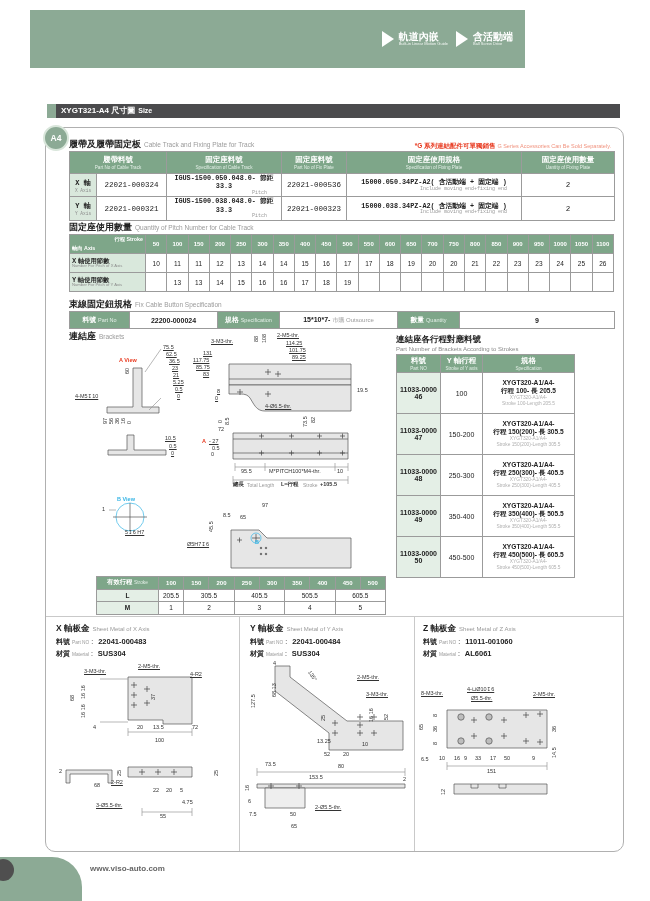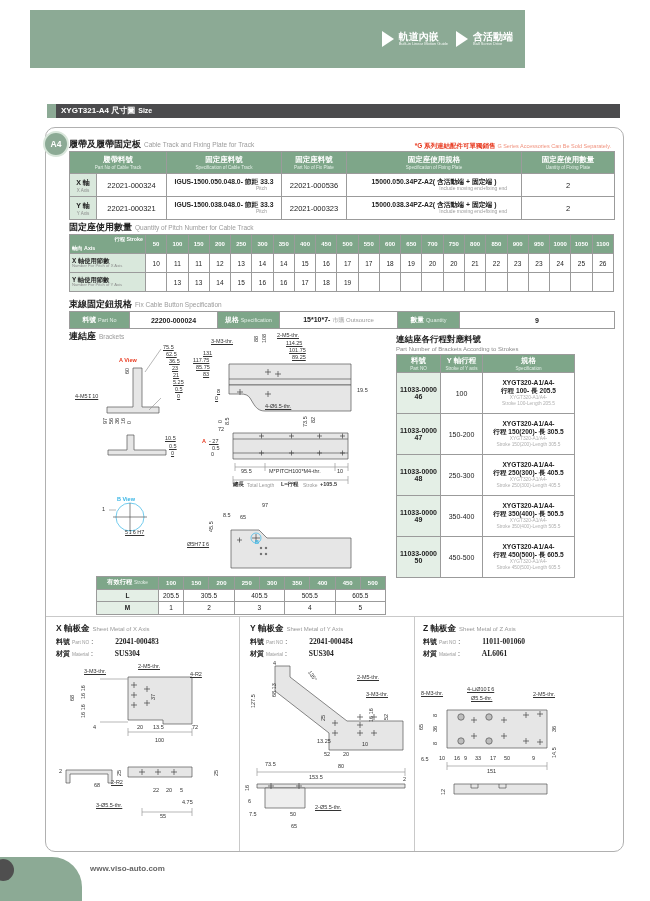--- a/index.html
+++ b/index.html
@@ -24,7 +24,7 @@
   
   #main-box{position:absolute;left:45px;top:127px;width:577px;height:723px;border:1px solid #b0b0b0;border-radius:10px;}
   #a4-badge{position:absolute;left:-3px;top:-3px;width:22px;height:22px;border-radius:50%;background:#8caa95;
-            border:2px solid #d9e6db;color:#fff;font-size:8.5px;font-weight:bold;display:flex;align-items:center;justify-content:center;margin-top:6px;}
+            border:2px solid #d9e6db;color:#fff;font-size:8.5px;font-weight:bold;display:flex;align-items:center;justify-content:center;}
   .sec-title{position:absolute;font-size:9px;font-weight:bold;color:#222;white-space:nowrap;}
   .sec-title .en{font-size:6.5px;color:#9a9a9a;font-weight:normal;margin-left:3px;}
   #t1-note{position:absolute;right:12px;top:14px;font-size:6.5px;color:#e8391f;font-weight:bold;white-space:nowrap;}

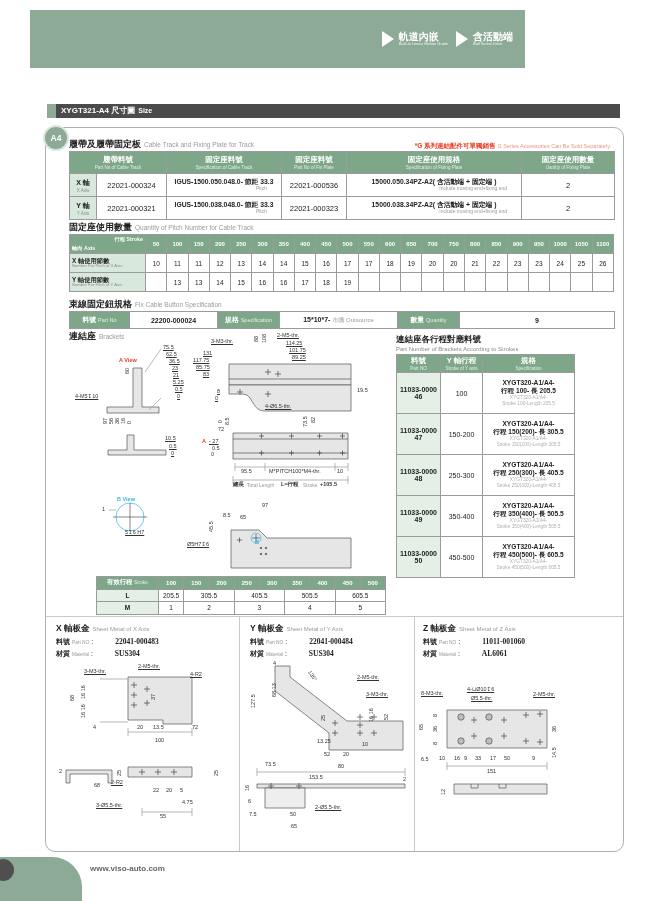--- a/index.html
+++ b/index.html
@@ -37,7 +37,7 @@
   
   #table1{position:absolute;left:23px;top:23px;width:545px;}
   #table1 tr.h{height:22px;}
-  #table1 tr.r{height:23px;background:#fff;}
+  #table1 tr.r{height:23px;background:#fff;font-family:Liberation Mono, monospace;}
   #table1 td{text-align:center;}
   .axis-cell{background:#d9e8dc;}
   .axis-cell .zh{font-size:7px;font-weight:bold;}

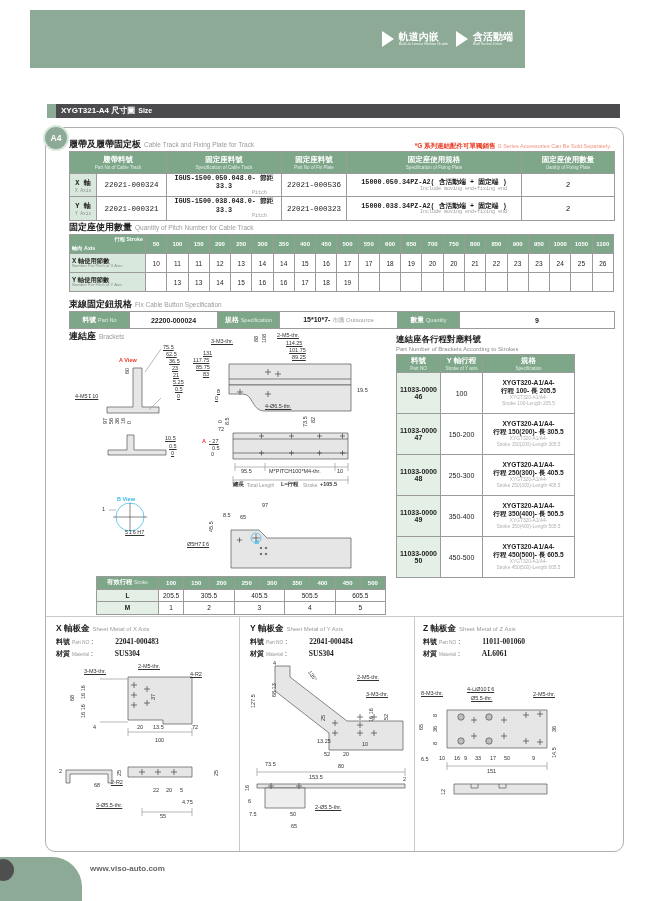--- a/index.html
+++ b/index.html
@@ -104,7 +104,7 @@
   .sm-line{font-size:7px;margin-top:2px;}
   .sm-line .lab{font-weight:bold;}
   .sm-line .en{font-size:4.8px;color:#9a9a9a;}
-  .sm-line .val{font-weight:bold;font-size:7.5px;margin-left:20px;font-family:Liberation Serif, serif;}
+  .sm-line .val{font-weight:bold;font-size:7.5px;margin-left:3px;}
   .sm-draw{position:absolute;}
   .sm-draw svg{position:absolute;left:0;top:0;}
   #sm-y{border-left:1px solid #c9c9c9;border-right:1px solid #c9c9c9;}

